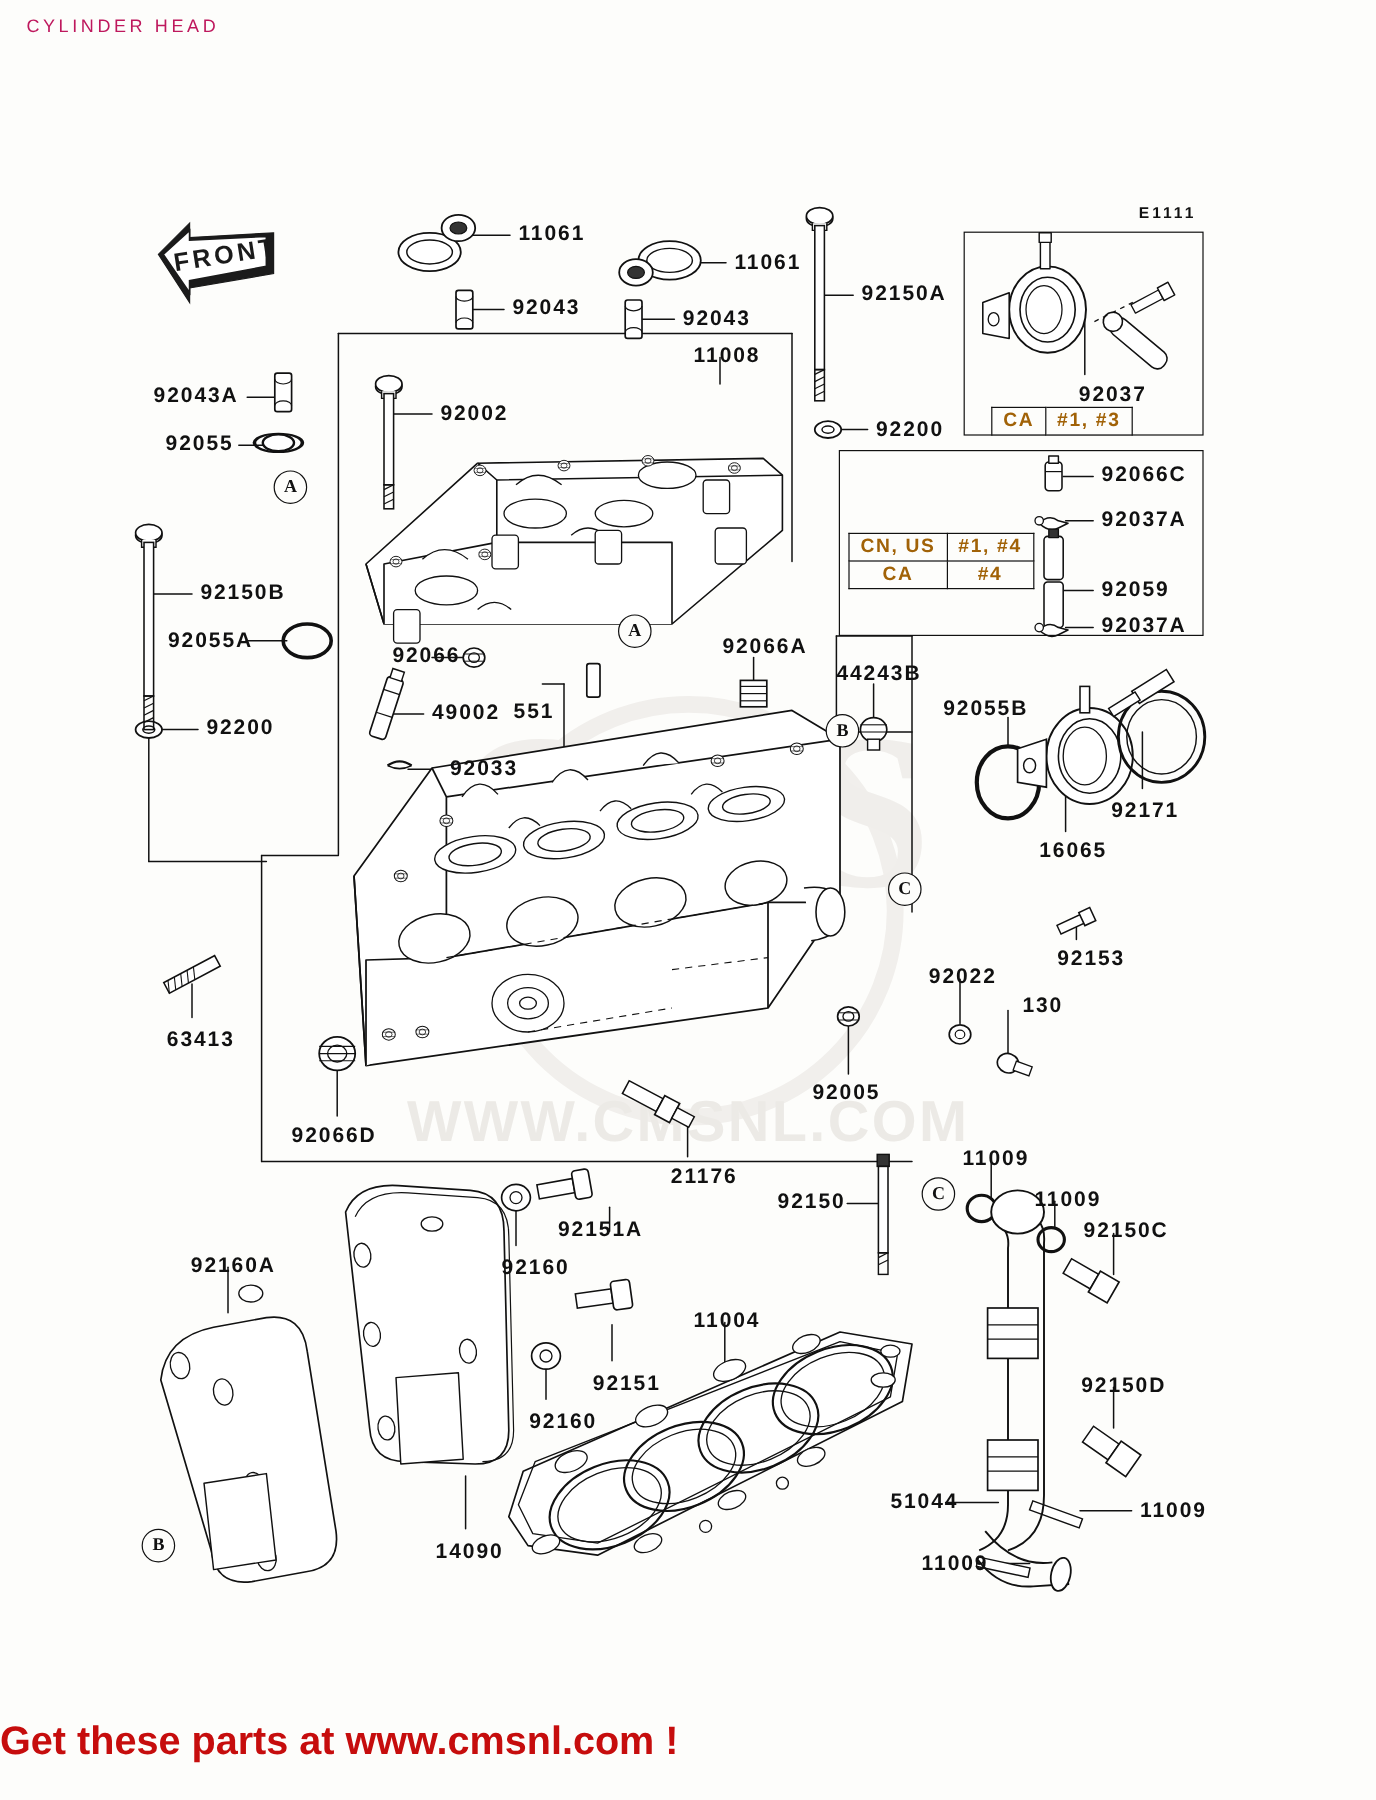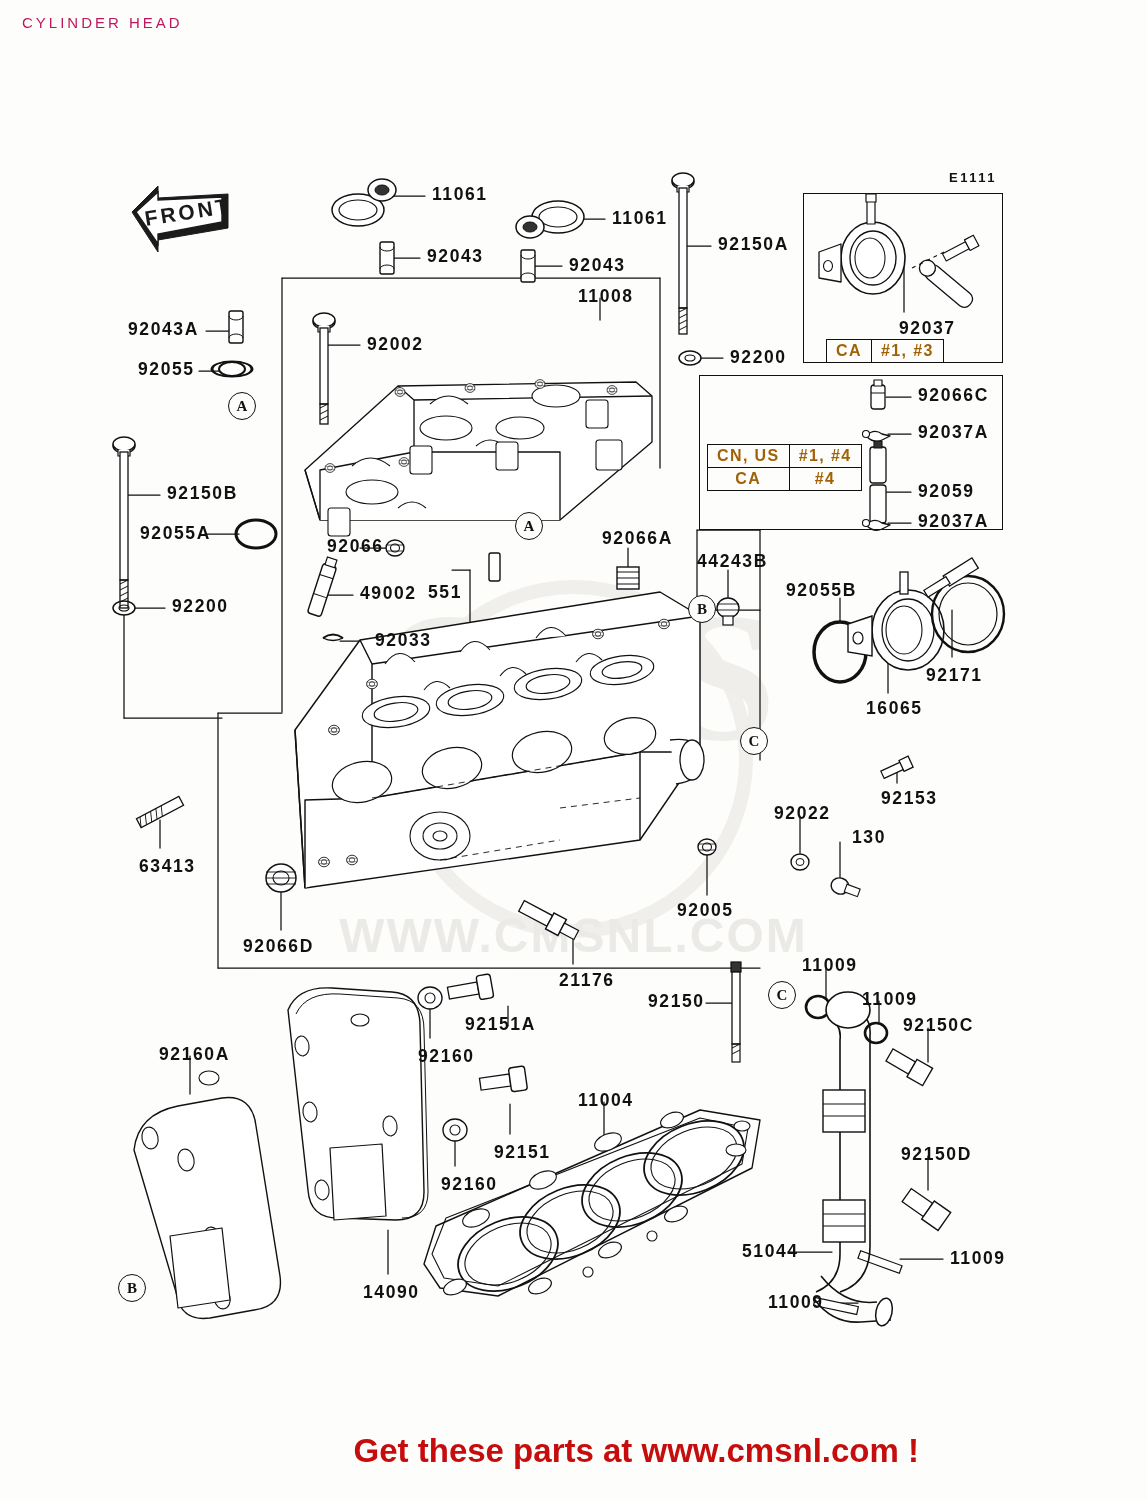--- a/index.html
+++ b/index.html
@@ -21,7 +21,7 @@
 
   
   #footer{
-    position:absolute;left:0;top:1432px;width:919px;text-align:right;
+    position:absolute;left:0;top:1432px;width:919px;text-align:left;
     font-size:33px;font-weight:bold;color:#c60d0d;letter-spacing:0px;
   }
 

